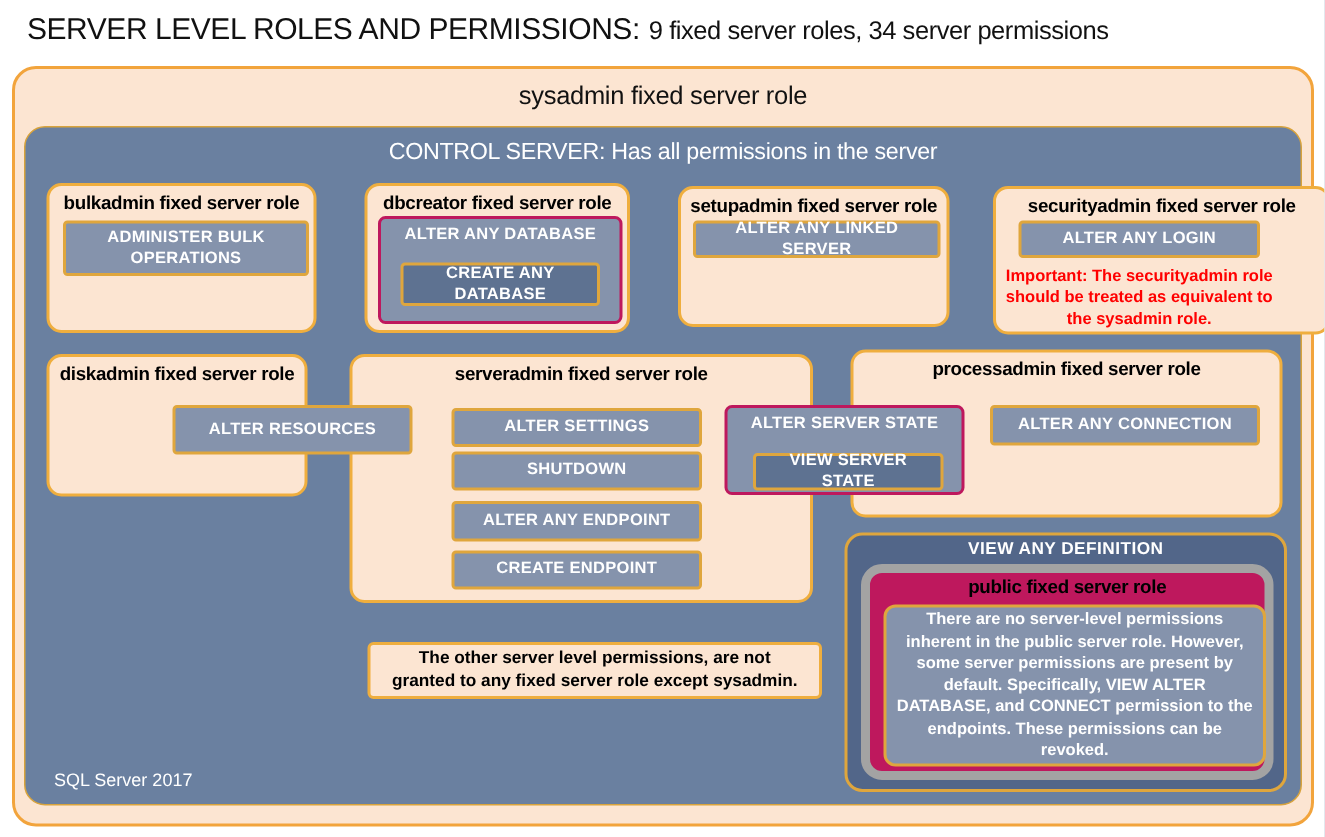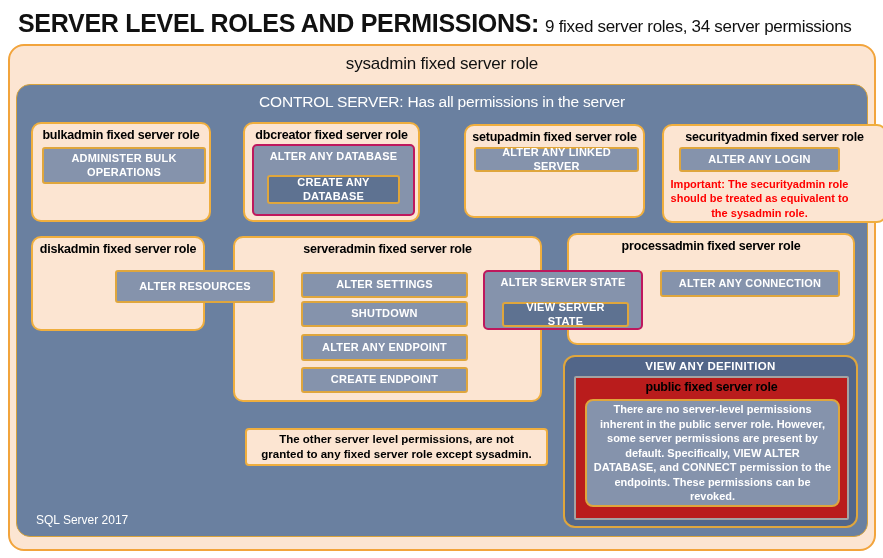--- a/index.html
+++ b/index.html
@@ -19,7 +19,7 @@
     position: absolute; left: 18px; top: 9px; width: 850px;
     color: #111111; letter-spacing: -0.3px; white-space: nowrap;
   }
-  #page-title .t-bold { font-size: 25px; font-weight: 700; }
+  #page-title .t-bold { font-size: 20px; font-weight: 400; }
   #page-title .t-rest { font-size: 17px; font-weight: 400; margin-left: 6px; }
 
   

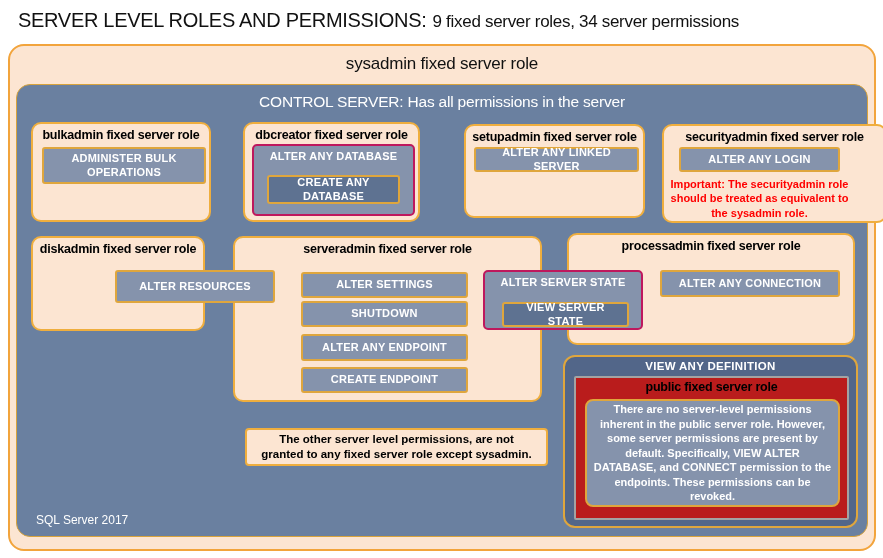--- a/index.html
+++ b/index.html
@@ -161,7 +161,7 @@
     </div>
   </div>
 
-  <div class="role-box" style="left:464px; top:124px; width:181px; height:94px;">
+  <div class="role-box" style="left:452px; top:124px; width:181px; height:94px;">
     <div class="role-label">setupadmin fixed server role</div>
     <div class="perm" style="left:8px; top:21px; width:165px; height:25px;">ALTER ANY LINKED SERVER</div>
   </div>

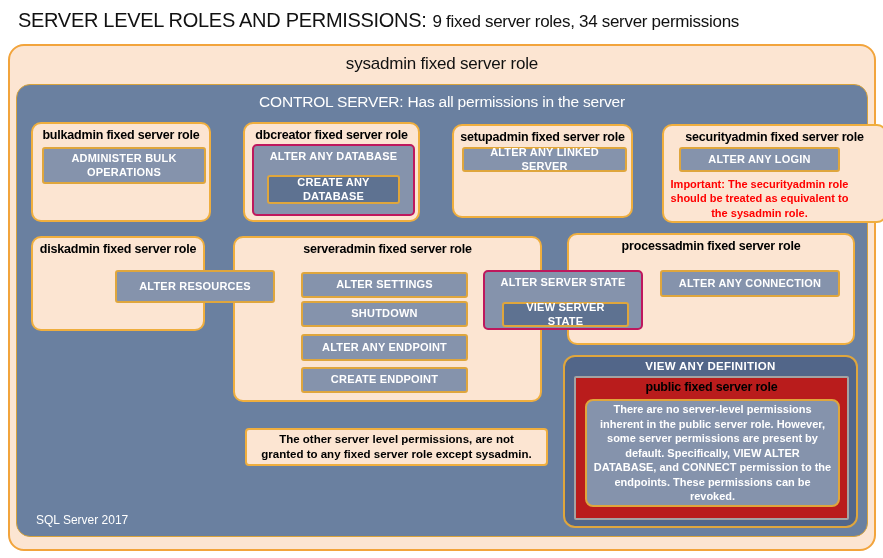--- a/index.html
+++ b/index.html
@@ -117,9 +117,9 @@
   }
   .public-box {
     position: absolute; left: 9px; top: 19px; width: 275px; height: 144px;
-    background: #b91c1c;
-    border: 2px solid #a3a3a3;
-    border-radius: 2px;
+    background: #be185d;
+    border: 6px solid #a3a3a3;
+    border-radius: 14px;
   }
   .public-desc {
     position: absolute; left: 9px; top: 21px; width: 255px; height: 108px;

